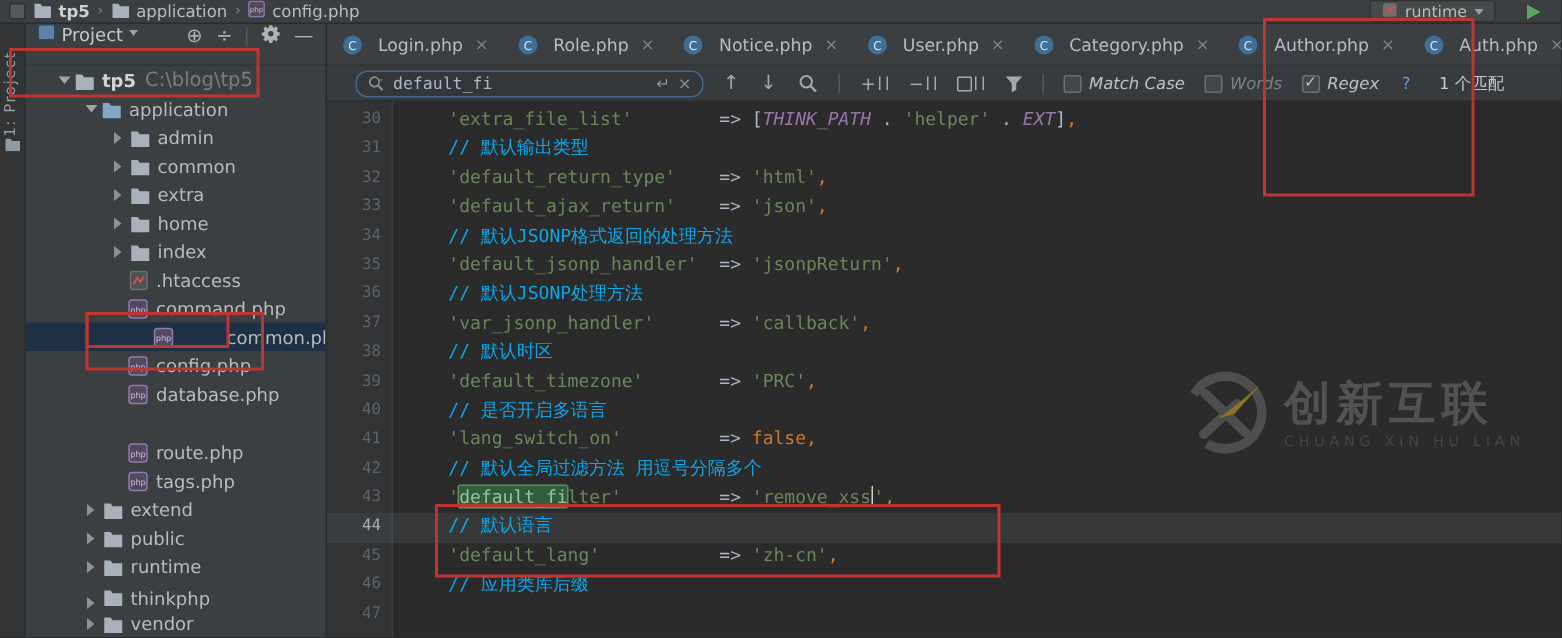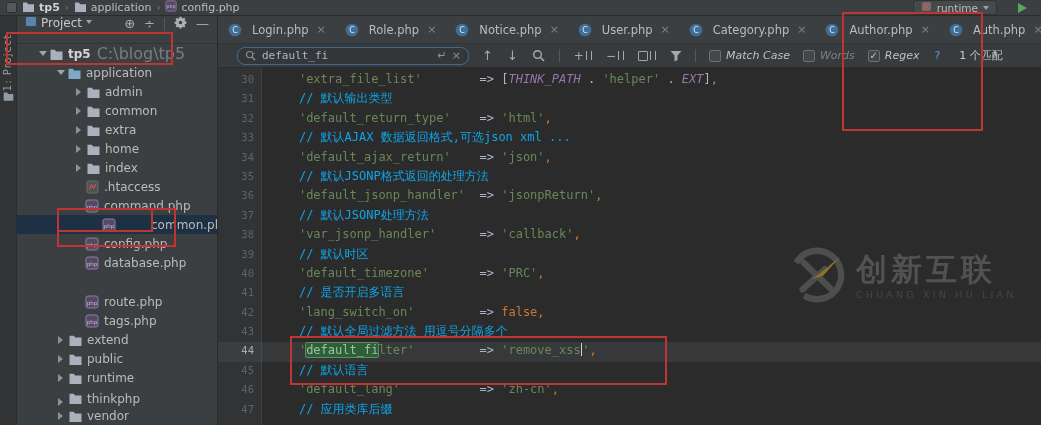--- a/index.html
+++ b/index.html
@@ -41,7 +41,7 @@
   .ticon{flex:0 0 16px;height:16px;display:flex;align-items:center;justify-content:center;margin-right:4px}
   .tlabel{font-size:12px;color:#BBBBBB}
   .tlabel.bold{font-weight:bold;color:#D5D5D5}
-  .tpath{margin-left:6px;font-size:16px;color:#7A7D80}
+  .tpath{margin-left:6px;font-size:13px;color:#7A7D80}
   
   .tabbar{position:absolute;left:218px;top:16px;width:823px;height:28px;background:#3C3F41;display:flex;
           align-items:stretch;border-bottom:1px solid #323436;box-sizing:border-box;overflow:hidden}

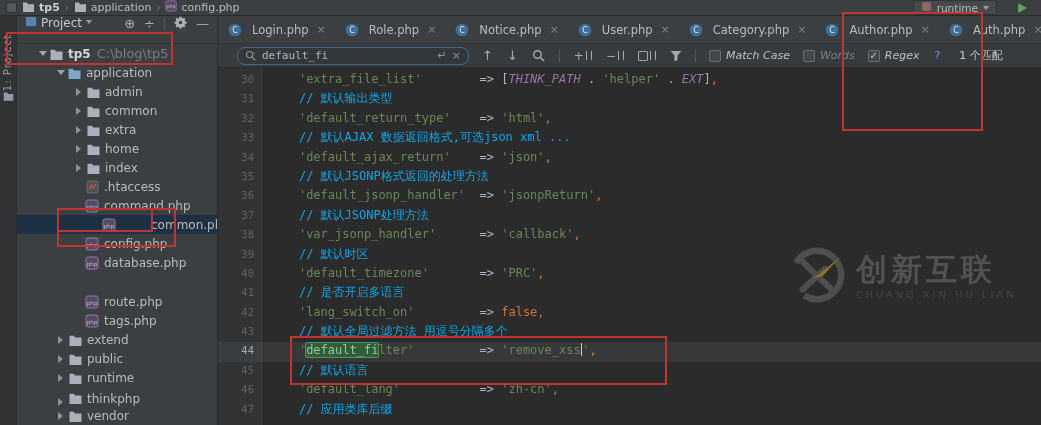--- a/index.html
+++ b/index.html
@@ -530,7 +530,6 @@
       <div class="cline"><span class="seg-p">    </span><span class="seg-s">'extra_file_list'</span><span class="seg-p">        =&gt; [</span><span class="seg-k">THINK_PATH</span><span class="seg-p"> . </span><span class="seg-s">'helper'</span><span class="seg-p"> . </span><span class="seg-k">EXT</span><span class="seg-p">]</span><span class="seg-w">,</span></div>
       <div class="cline"><span class="seg-p">    </span><span class="seg-c">// 默认输出类型</span></div>
       <div class="cline"><span class="seg-p">    </span><span class="seg-s">'default_return_type'</span><span class="seg-p">    =&gt; </span><span class="seg-s">'html'</span><span class="seg-w">,</span></div>
-      <div class="cline"><span class="seg-p">    </span><span class="seg-c">// 默认AJAX 数据返回格式,可选json xml ...</span></div>
       <div class="cline"><span class="seg-p">    </span><span class="seg-s">'default_ajax_return'</span><span class="seg-p">    =&gt; </span><span class="seg-s">'json'</span><span class="seg-w">,</span></div>
       <div class="cline"><span class="seg-p">    </span><span class="seg-c">// 默认JSONP格式返回的处理方法</span></div>
       <div class="cline"><span class="seg-p">    </span><span class="seg-s">'default_jsonp_handler'</span><span class="seg-p">  =&gt; </span><span class="seg-s">'jsonpReturn'</span><span class="seg-w">,</span></div>

